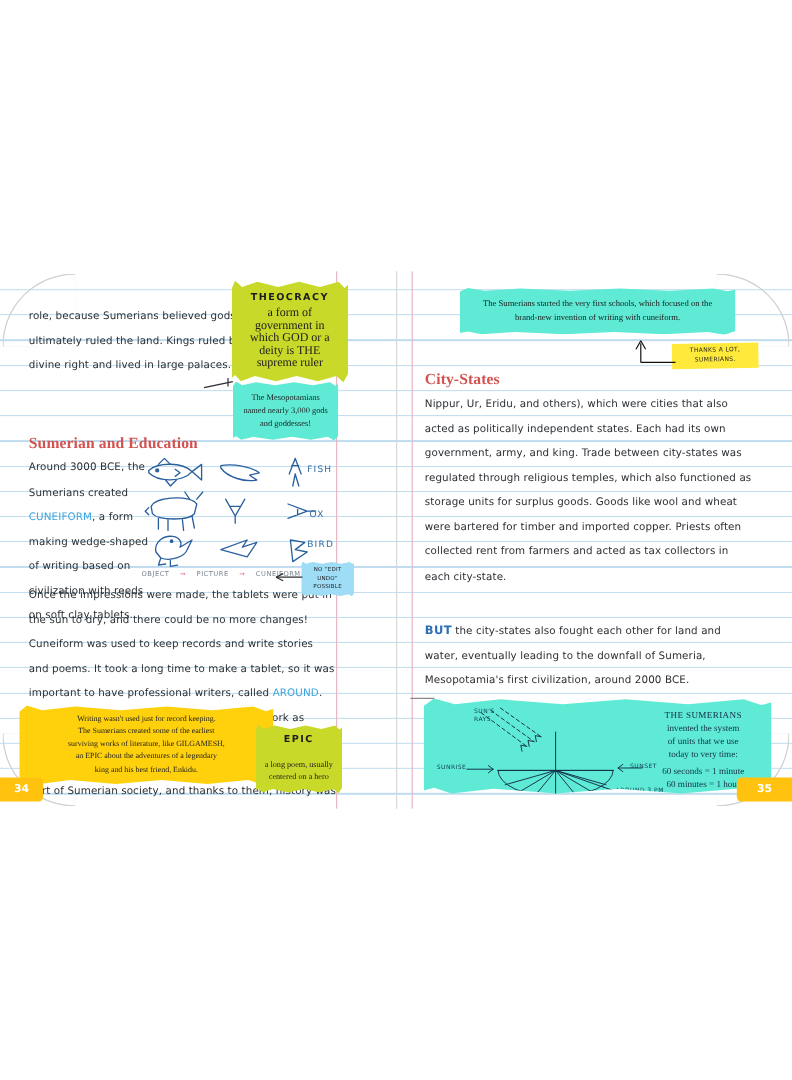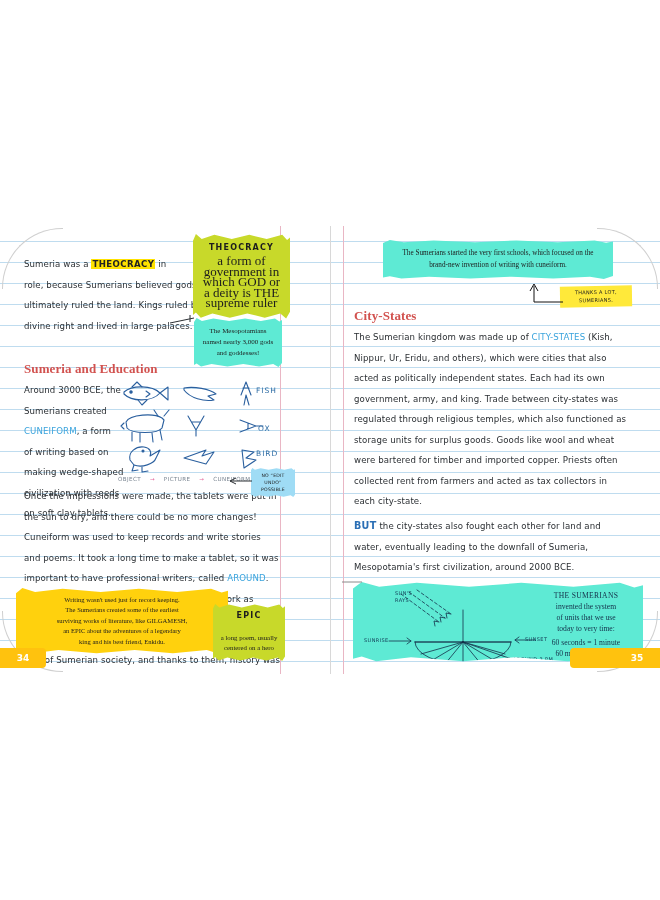--- a/index.html
+++ b/index.html
@@ -82,7 +82,6 @@
     <div class="corner" id="c-bl"></div>
 
     <div class="body-txt" style="left:24px;top:28px;width:250px;">
-      <div><span>Sumeria was a </span><span class="hl">THEOCRACY</span><span> in</span></div>
       <div>role, because Sumerians believed gods</div>
       <div>ultimately ruled the land. Kings ruled by</div>
       <div>divine right and lived in large palaces.</div>

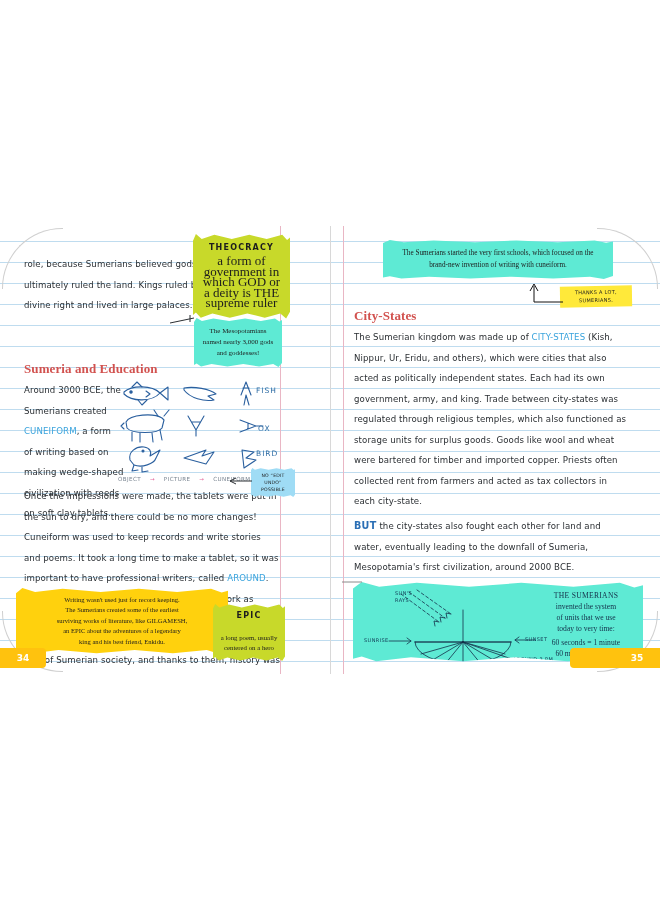--- a/index.html
+++ b/index.html
@@ -172,7 +172,7 @@
 
     <div class="callout green torn" style="left:193px;top:8px;width:97px;padding:9px 7px 10px;">
       <div class="title" style="font-size:8px;margin-bottom:4px;">THEOCRACY</div>
-      <div style="font-size:13px;line-height:10.5px;">a form of government in which GOD or a deity is THE supreme ruler</div>
+      <div style="font-size:10px;line-height:10.5px;">a form of government in which GOD or a deity is THE supreme ruler</div>
     </div>
 
     <div class="callout blue torn" style="left:194px;top:92px;width:88px;padding:8px 6px;">

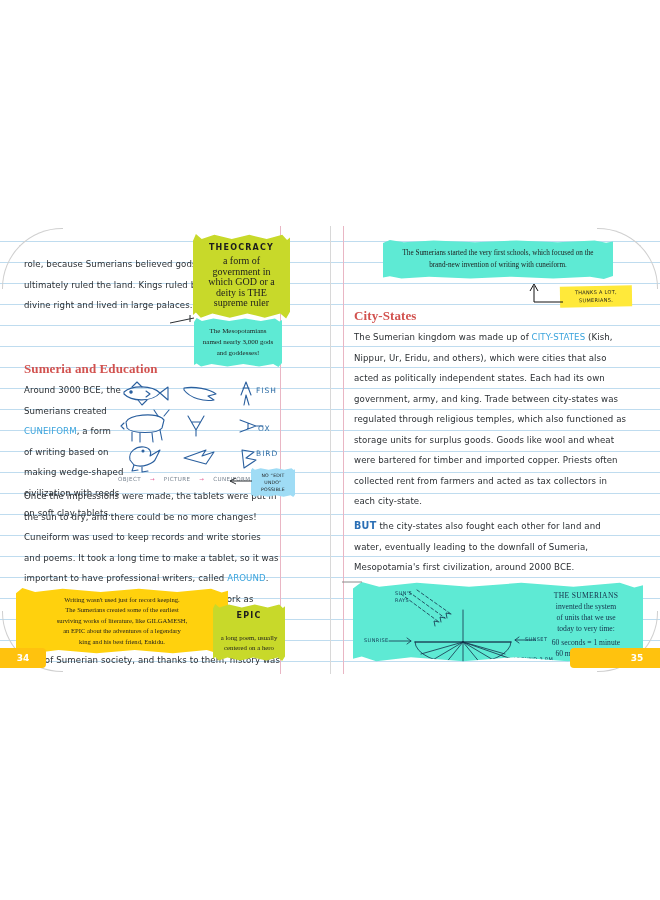--- a/index.html
+++ b/index.html
@@ -234,7 +234,6 @@
     <div class="sec-head" style="left:24px;top:82px;">City-States</div>
 
     <div class="body-txt" style="left:24px;top:101px;width:290px;">
-      <div><span>The Sumerian kingdom was made up of </span><span class="kw">CITY-STATES</span><span> (Kish,</span></div>
       <div>Nippur, Ur, Eridu, and others), which were cities that also</div>
       <div>acted as politically independent states. Each had its own</div>
       <div>government, army, and king. Trade between city-states was</div>

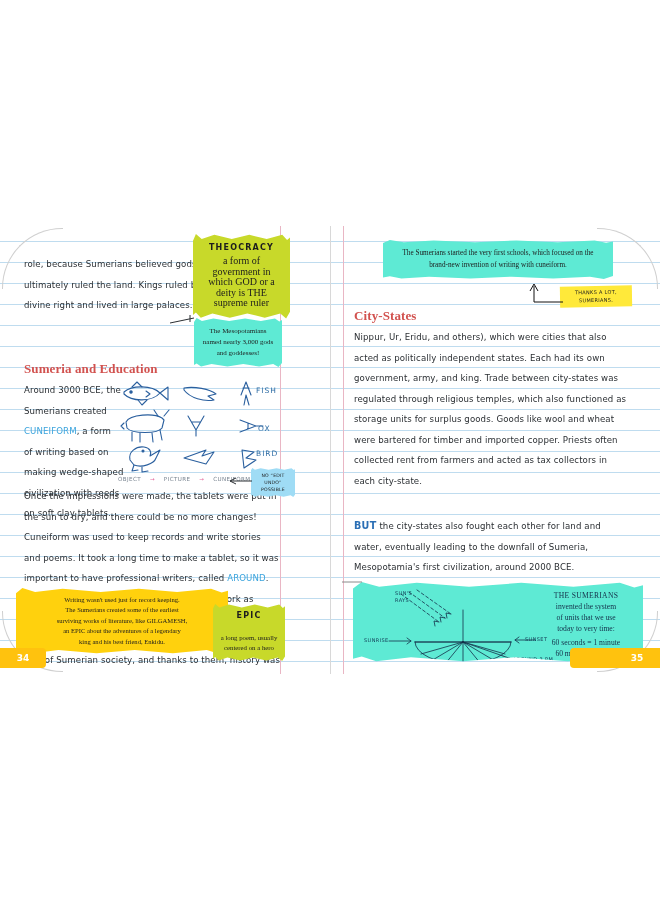--- a/index.html
+++ b/index.html
@@ -87,7 +87,7 @@
       <div>divine right and lived in large palaces.</div>
     </div>
 
-    <div class="sec-head" style="left:24px;top:135px;">Sumeria and Education</div>
+    <div class="sec-head" style="left:24px;top:135px;">Sumerian and Education</div>
 
     <div class="body-txt" style="left:24px;top:154px;width:120px;">
       <div>Around 3000 BCE, the</div>

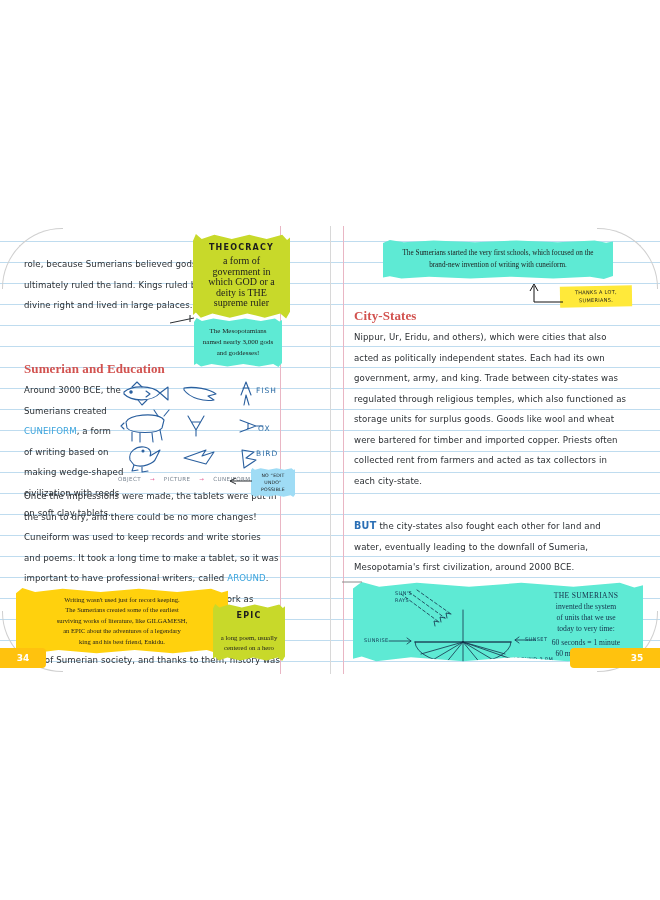--- a/index.html
+++ b/index.html
@@ -93,8 +93,8 @@
       <div>Around 3000 BCE, the</div>
       <div>Sumerians created</div>
       <div><span class="kw">CUNEIFORM</span><span>, a form</span></div>
+      <div>making wedge-shaped</div>
       <div>of writing based on</div>
-      <div>making wedge-shaped</div>
       <div>civilization with reeds</div>
       <div>on soft clay tablets.</div>
     </div>

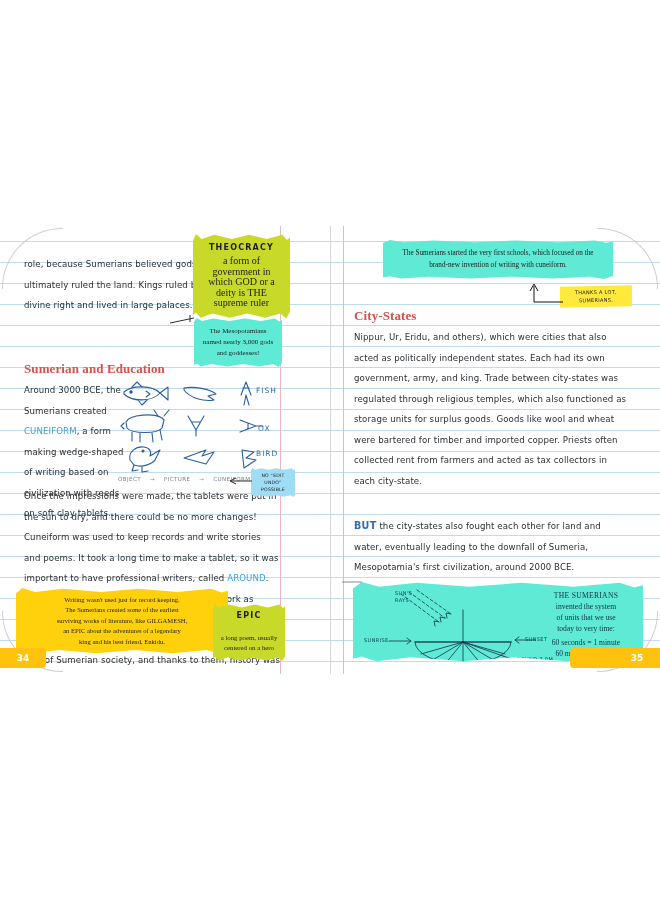--- a/index.html
+++ b/index.html
@@ -60,7 +60,7 @@
   .pagenum{position:absolute;bottom:6px;height:20px;background:#ffc20e;
     display:flex;align-items:center;justify-content:center;
     font-family:"DejaVu Sans",sans-serif;font-weight:bold;font-size:9px;color:#fff;}
-  #pn-left{left:0;width:46px;border-top-right-radius:4px;border-bottom-right-radius:4px;text-align:center;}
+  #pn-left{left:0;width:36px;border-top-right-radius:4px;border-bottom-right-radius:4px;text-align:center;}
   #pn-right{right:0;width:46px;border-top-left-radius:4px;border-bottom-left-radius:4px;padding-left:44px;}
 
   

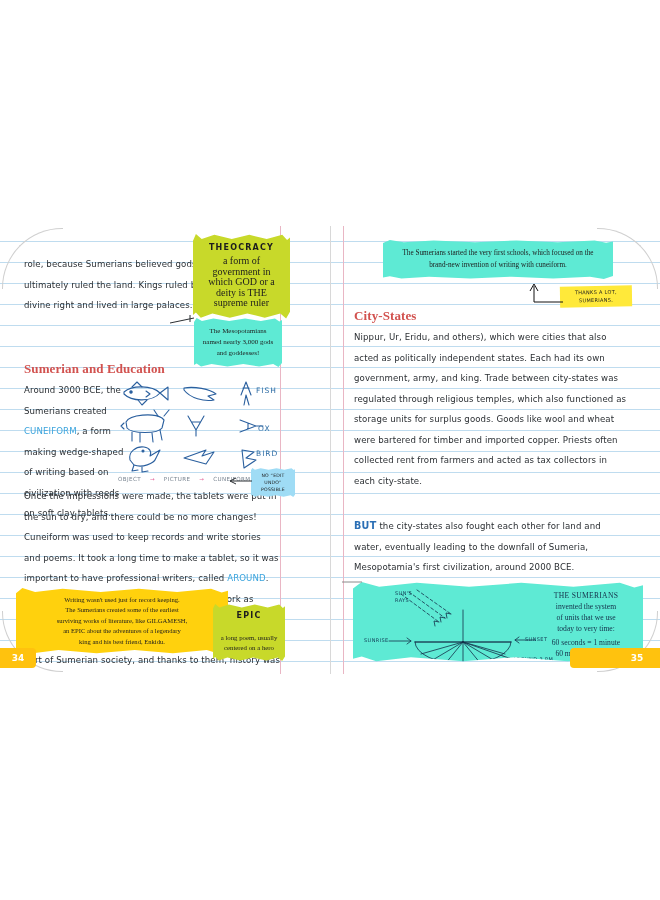--- a/index.html
+++ b/index.html
@@ -61,7 +61,7 @@
     display:flex;align-items:center;justify-content:center;
     font-family:"DejaVu Sans",sans-serif;font-weight:bold;font-size:9px;color:#fff;}
   #pn-left{left:0;width:36px;border-top-right-radius:4px;border-bottom-right-radius:4px;text-align:center;}
-  #pn-right{right:0;width:46px;border-top-left-radius:4px;border-bottom-left-radius:4px;padding-left:44px;}
+  #pn-right{right:0;width:46px;border-top-left-radius:4px;border-bottom-left-radius:4px;}
 
   
   #sundial{position:absolute;}

